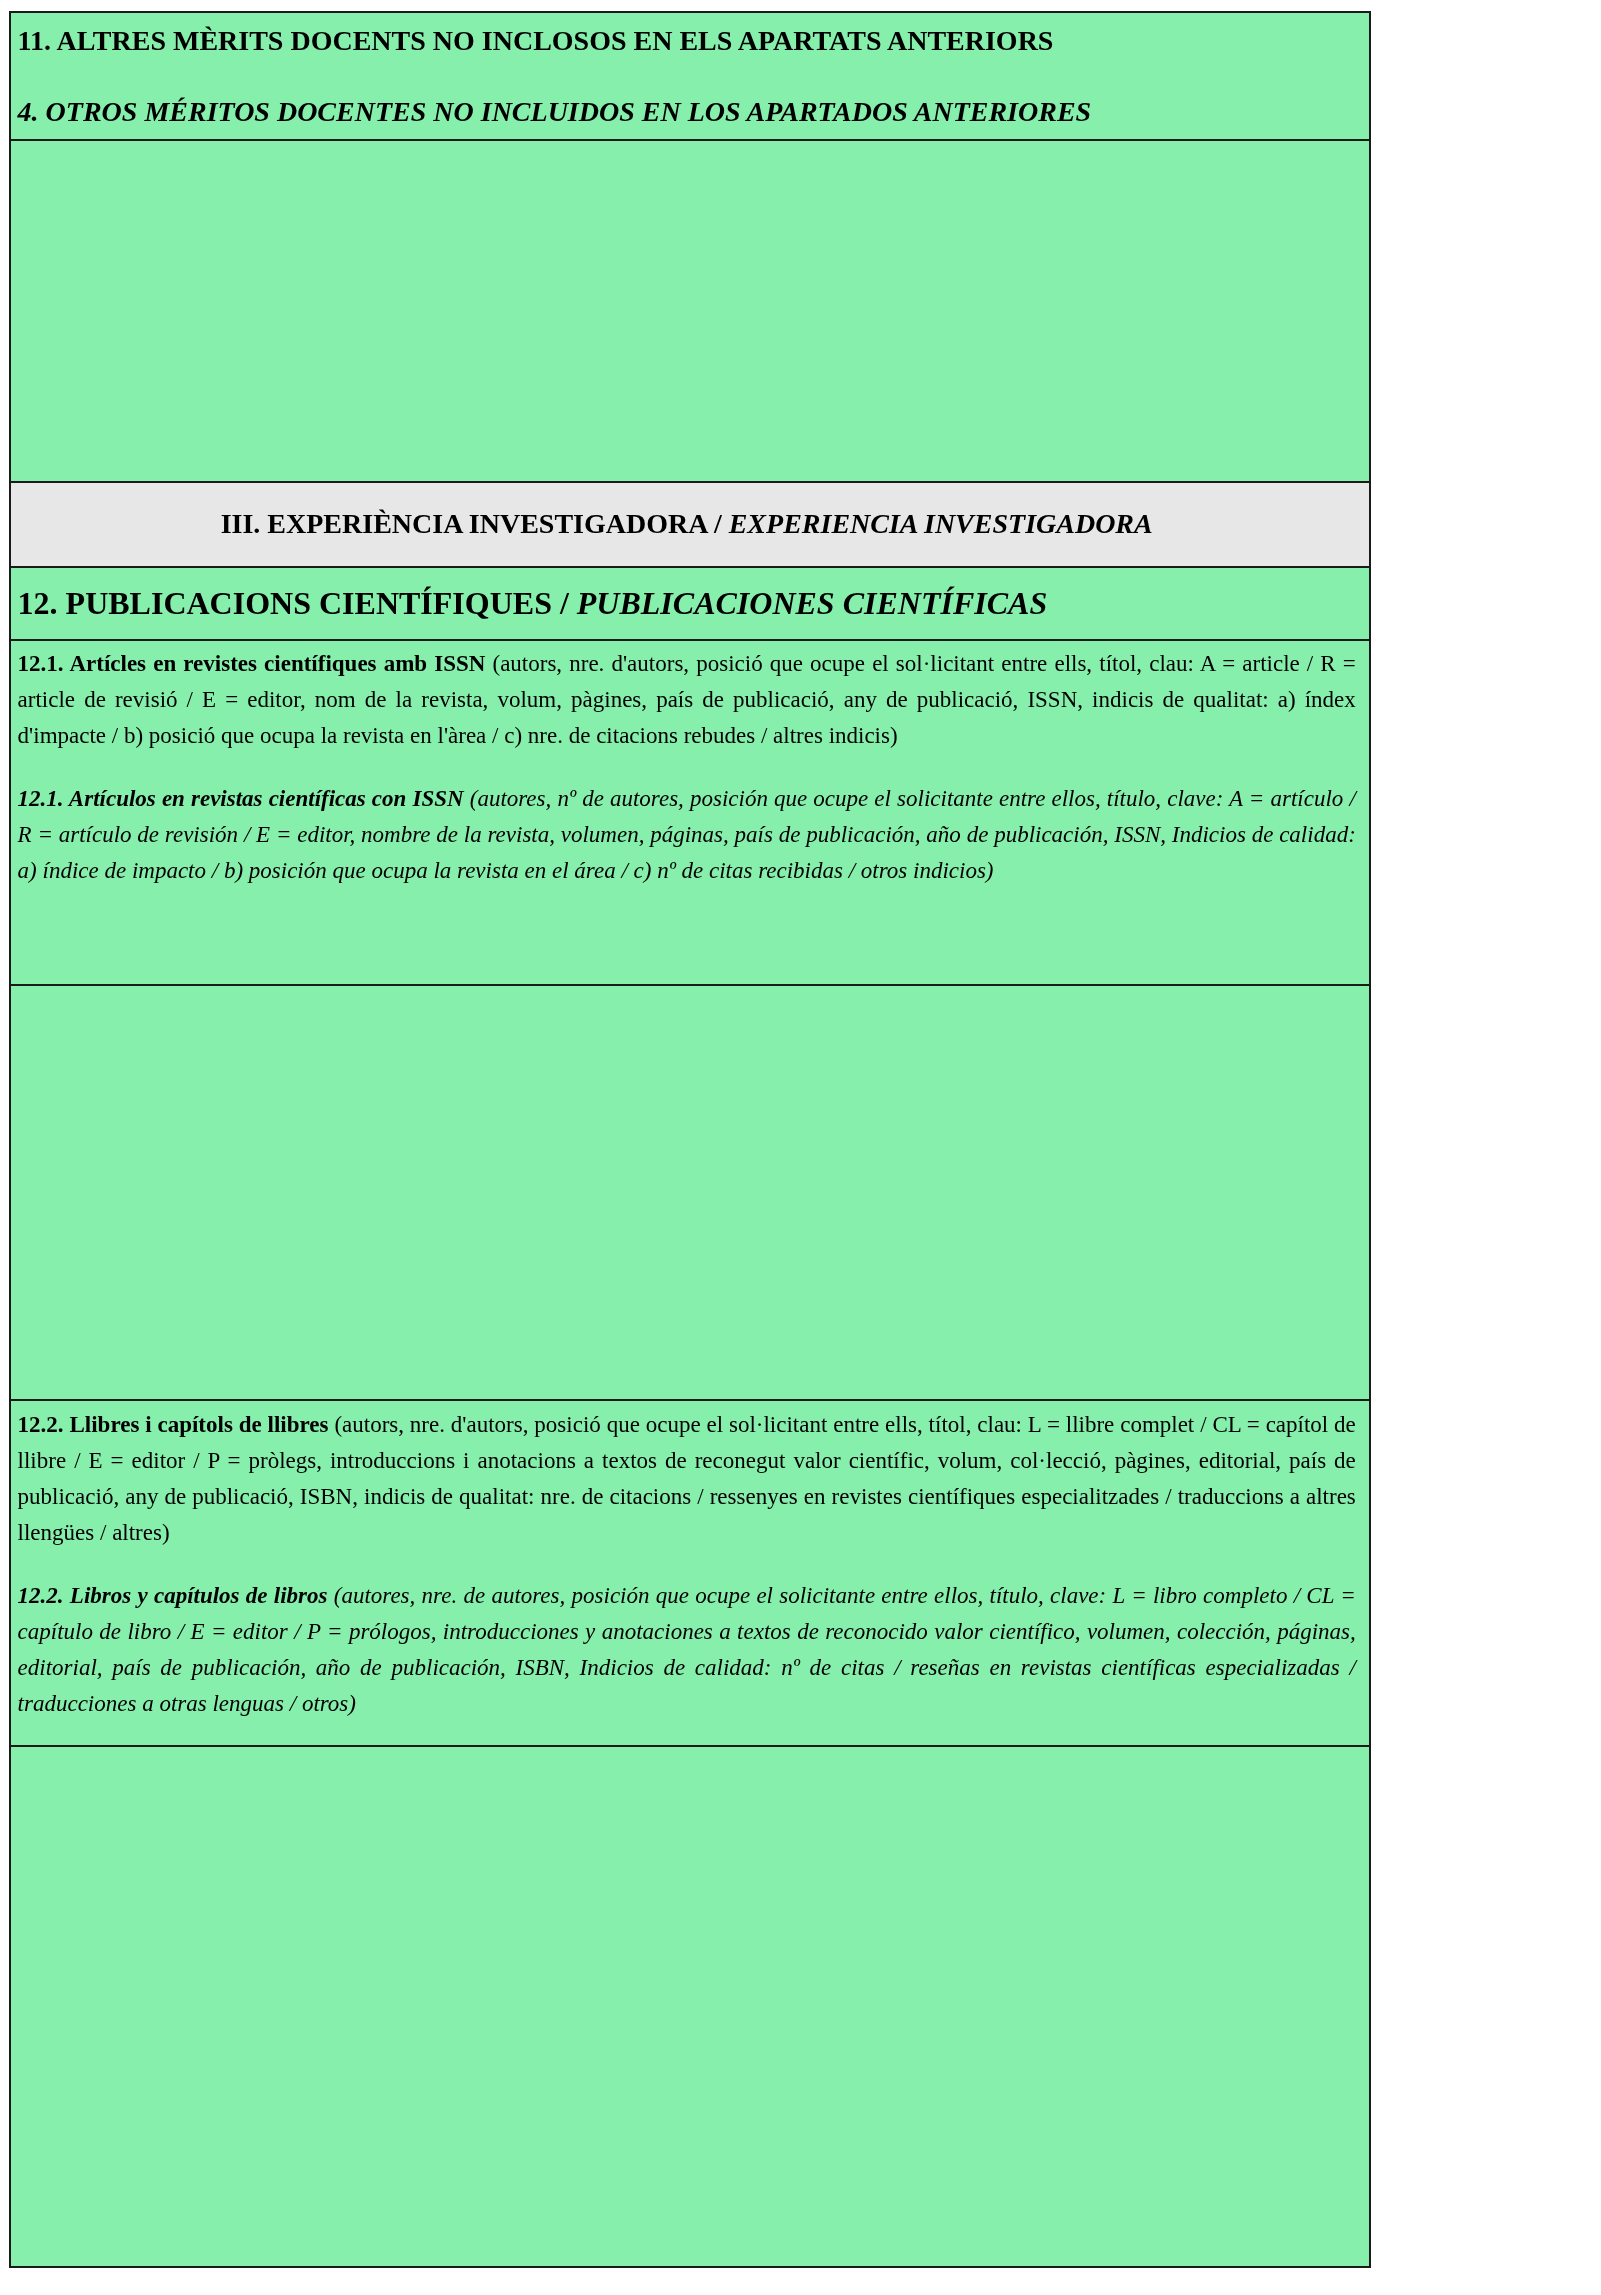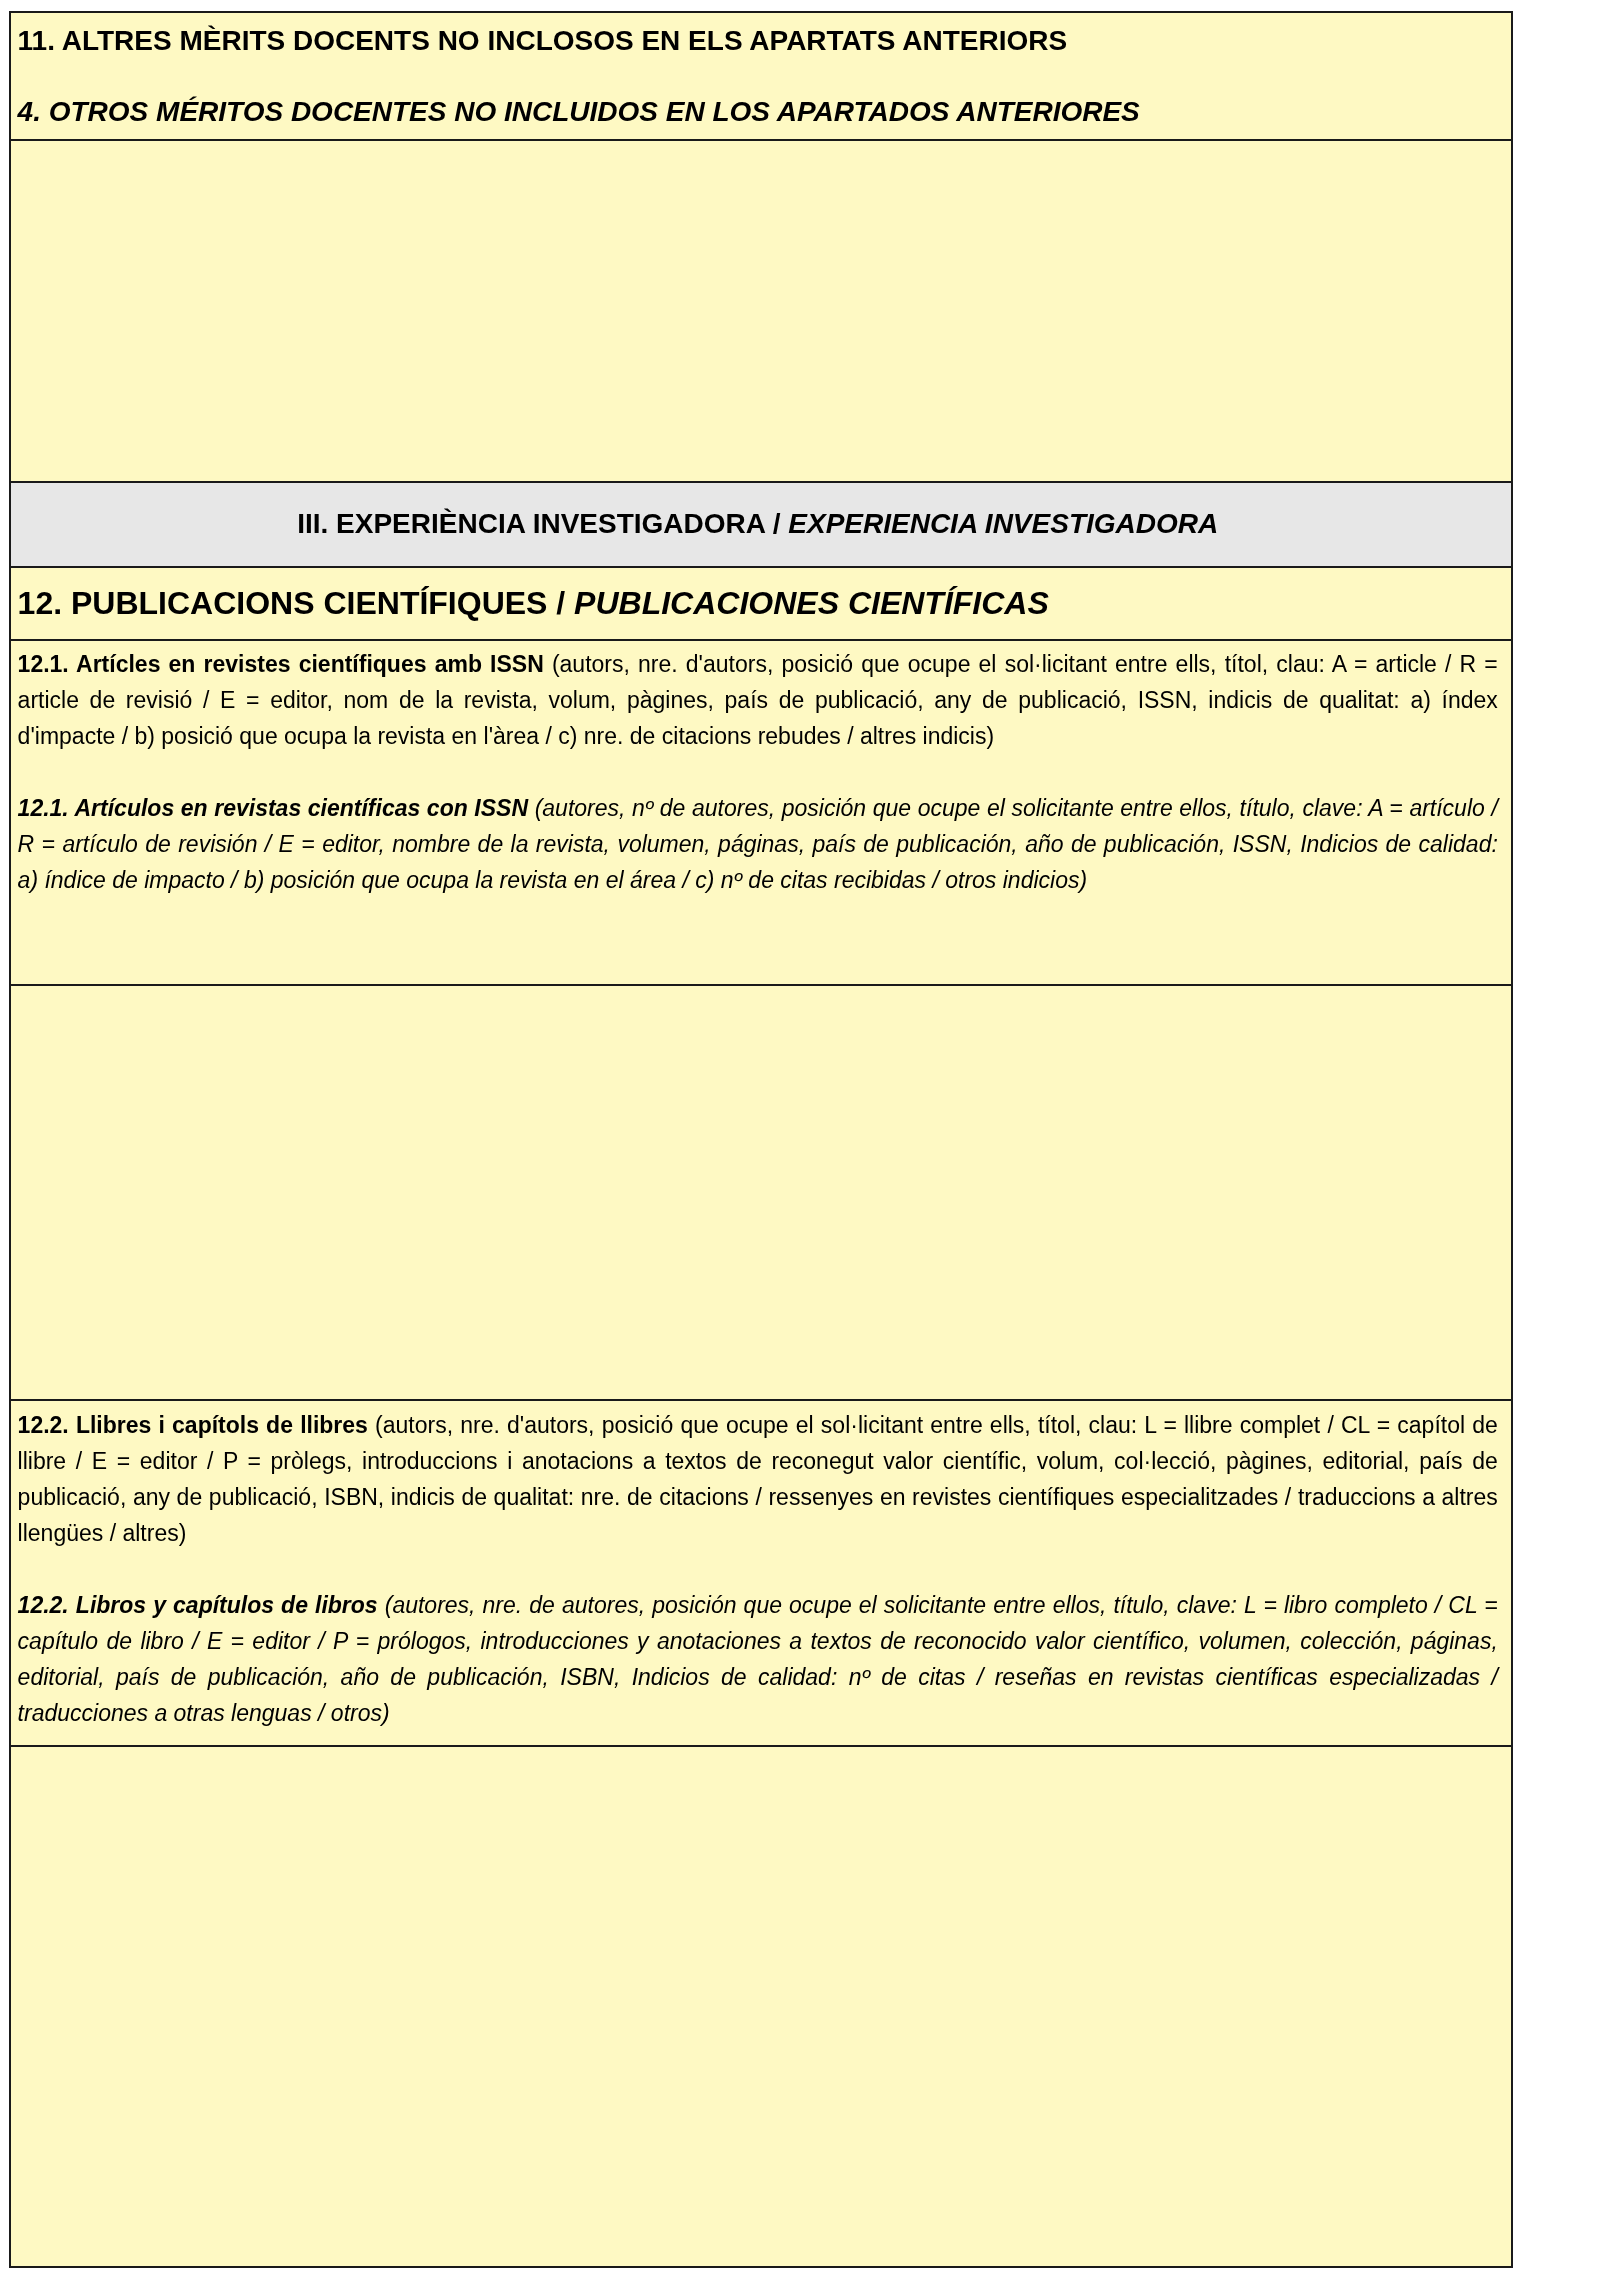--- a/index.html
+++ b/index.html
@@ -19,11 +19,12 @@
     position: absolute;
     left: 9px;
     top: 10.7px;
-    width: 1504px;
+    width: 1362px;
     height: 2257px;
     border: 2.5px solid #1a1a1a;
     box-sizing: border-box;
-    background: #fef9c3;
+    background: #86efac;
+    font-family: Liberation Serif, serif;
   }
   .row {
     box-sizing: border-box;

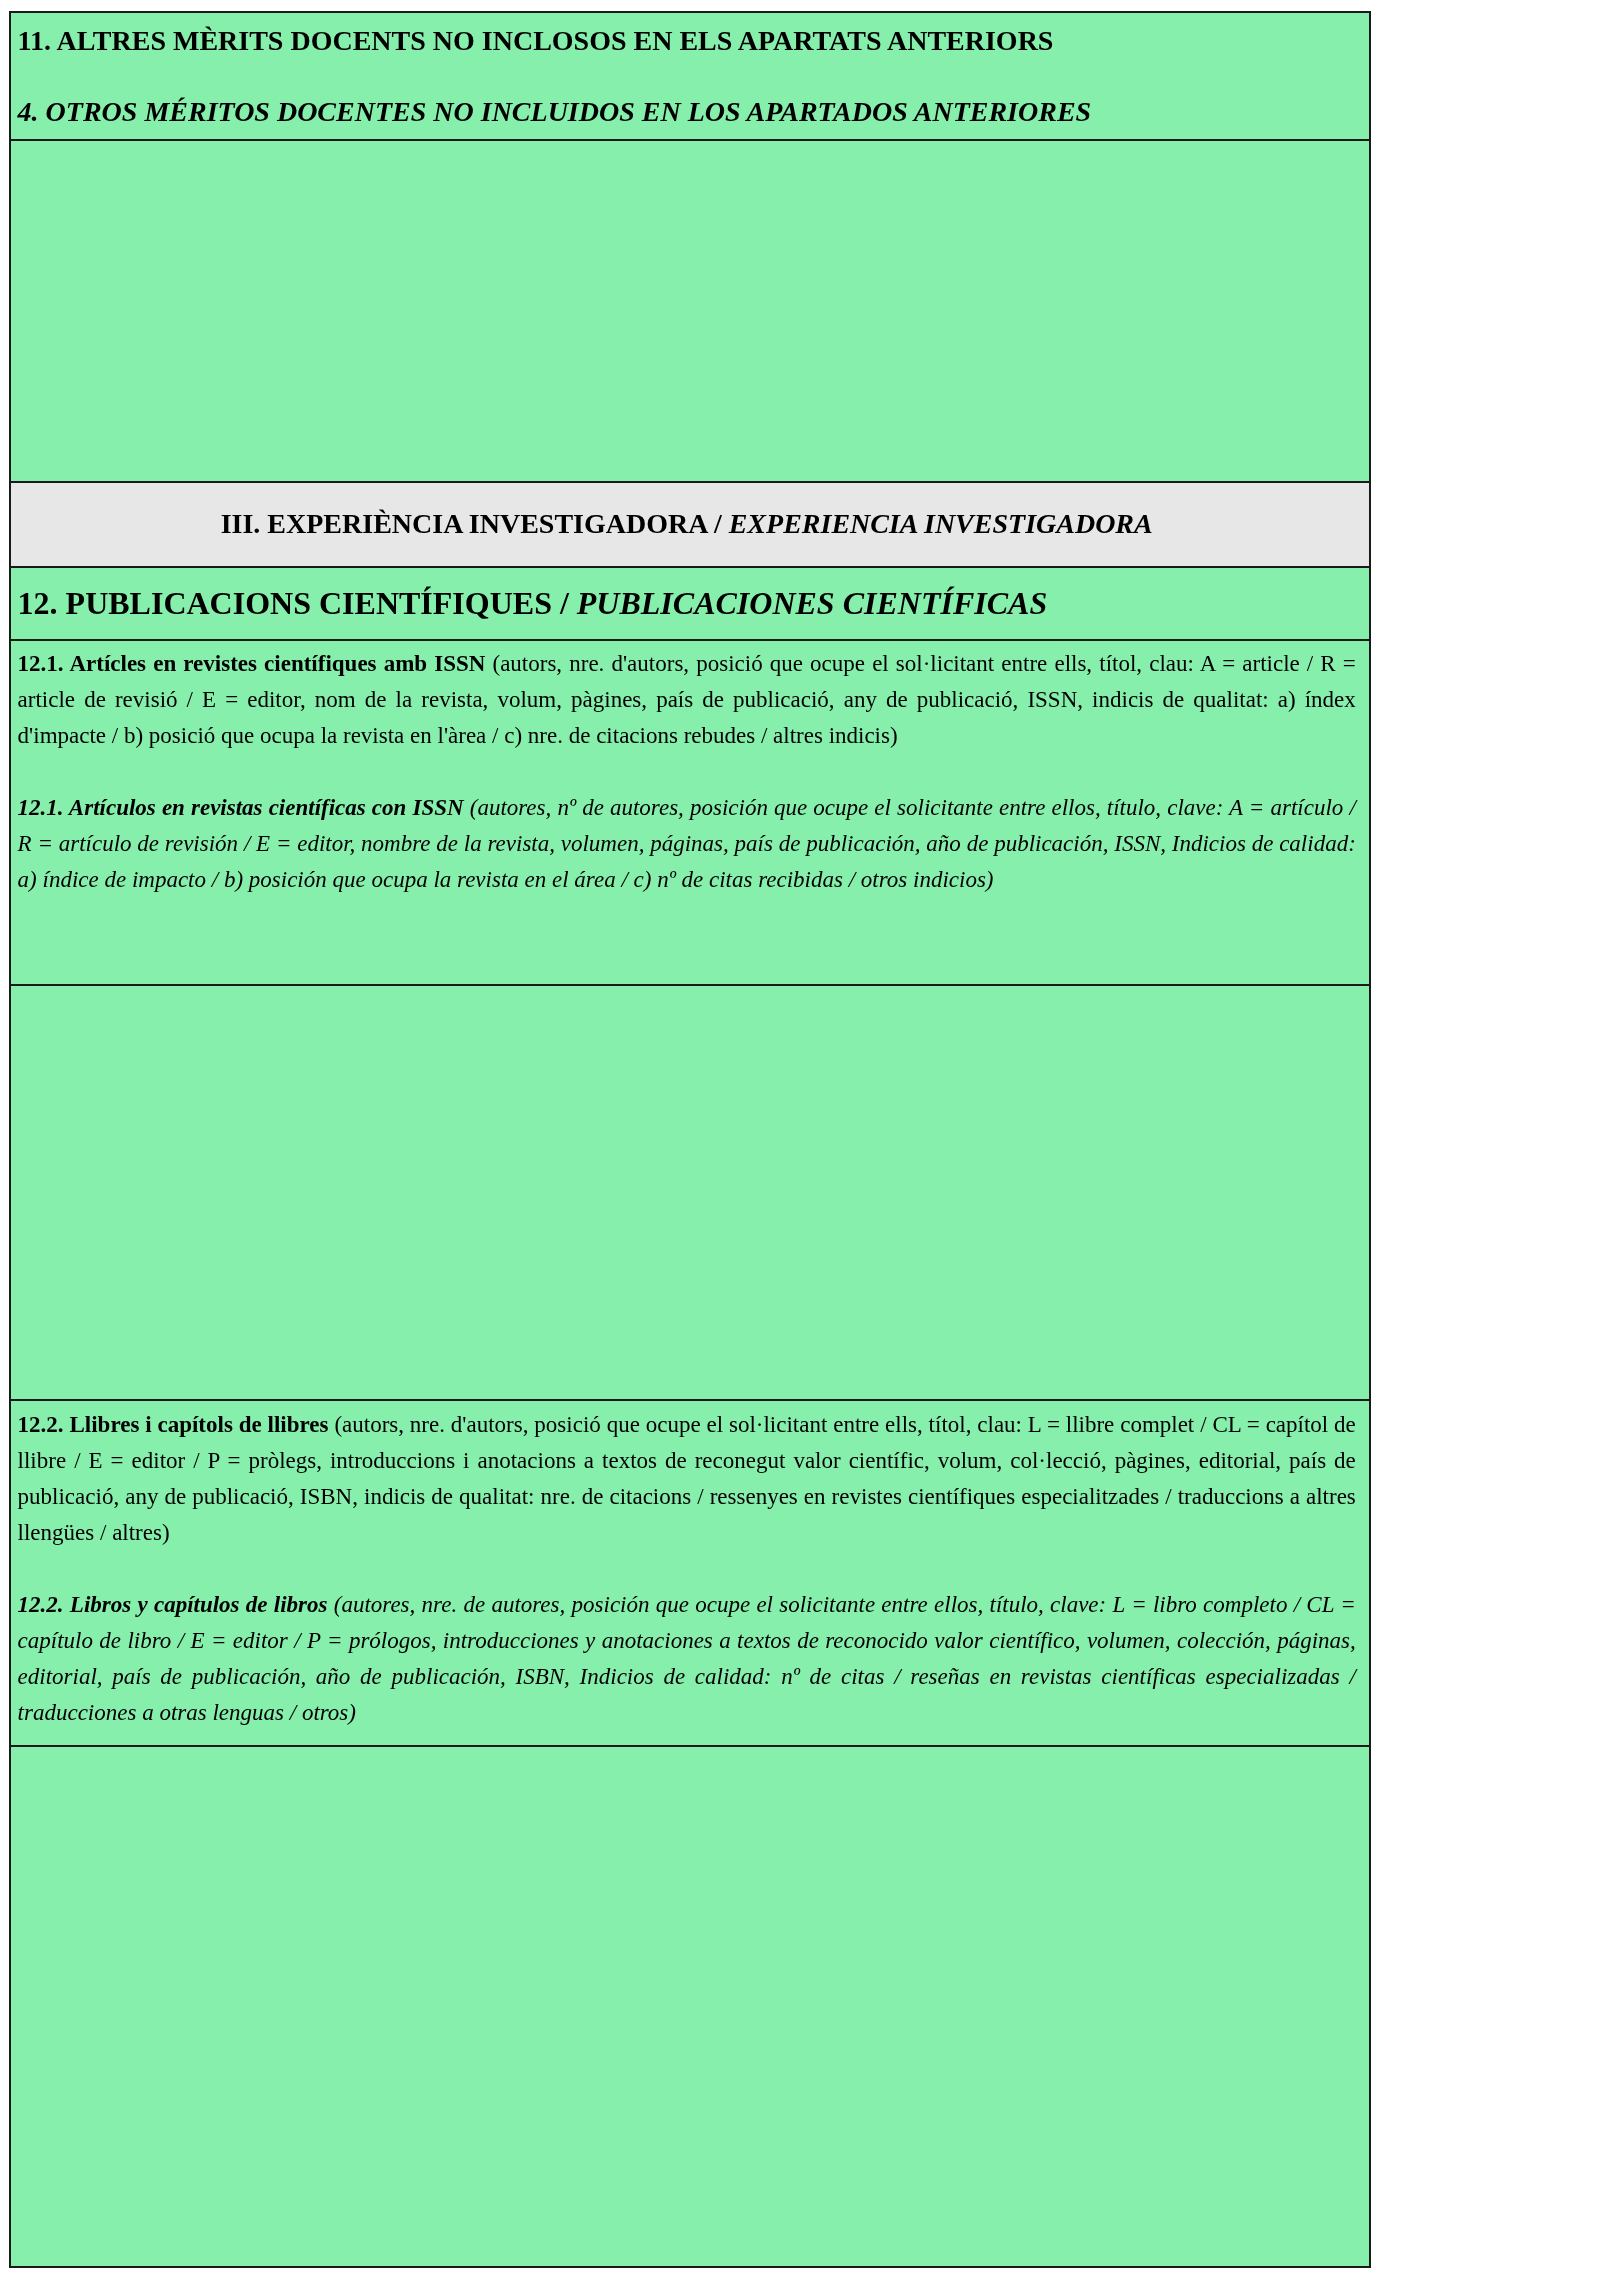--- a/index.html
+++ b/index.html
@@ -73,7 +73,7 @@
     text-align: justify;
   }
   .para .lead { font-weight: 700; }
-  .para-es { font-style: italic; margin-top: 36px; }
+  .para-es { font-style: italic; margin-top: 27px; }
 </style>
 </head>
 <body>

